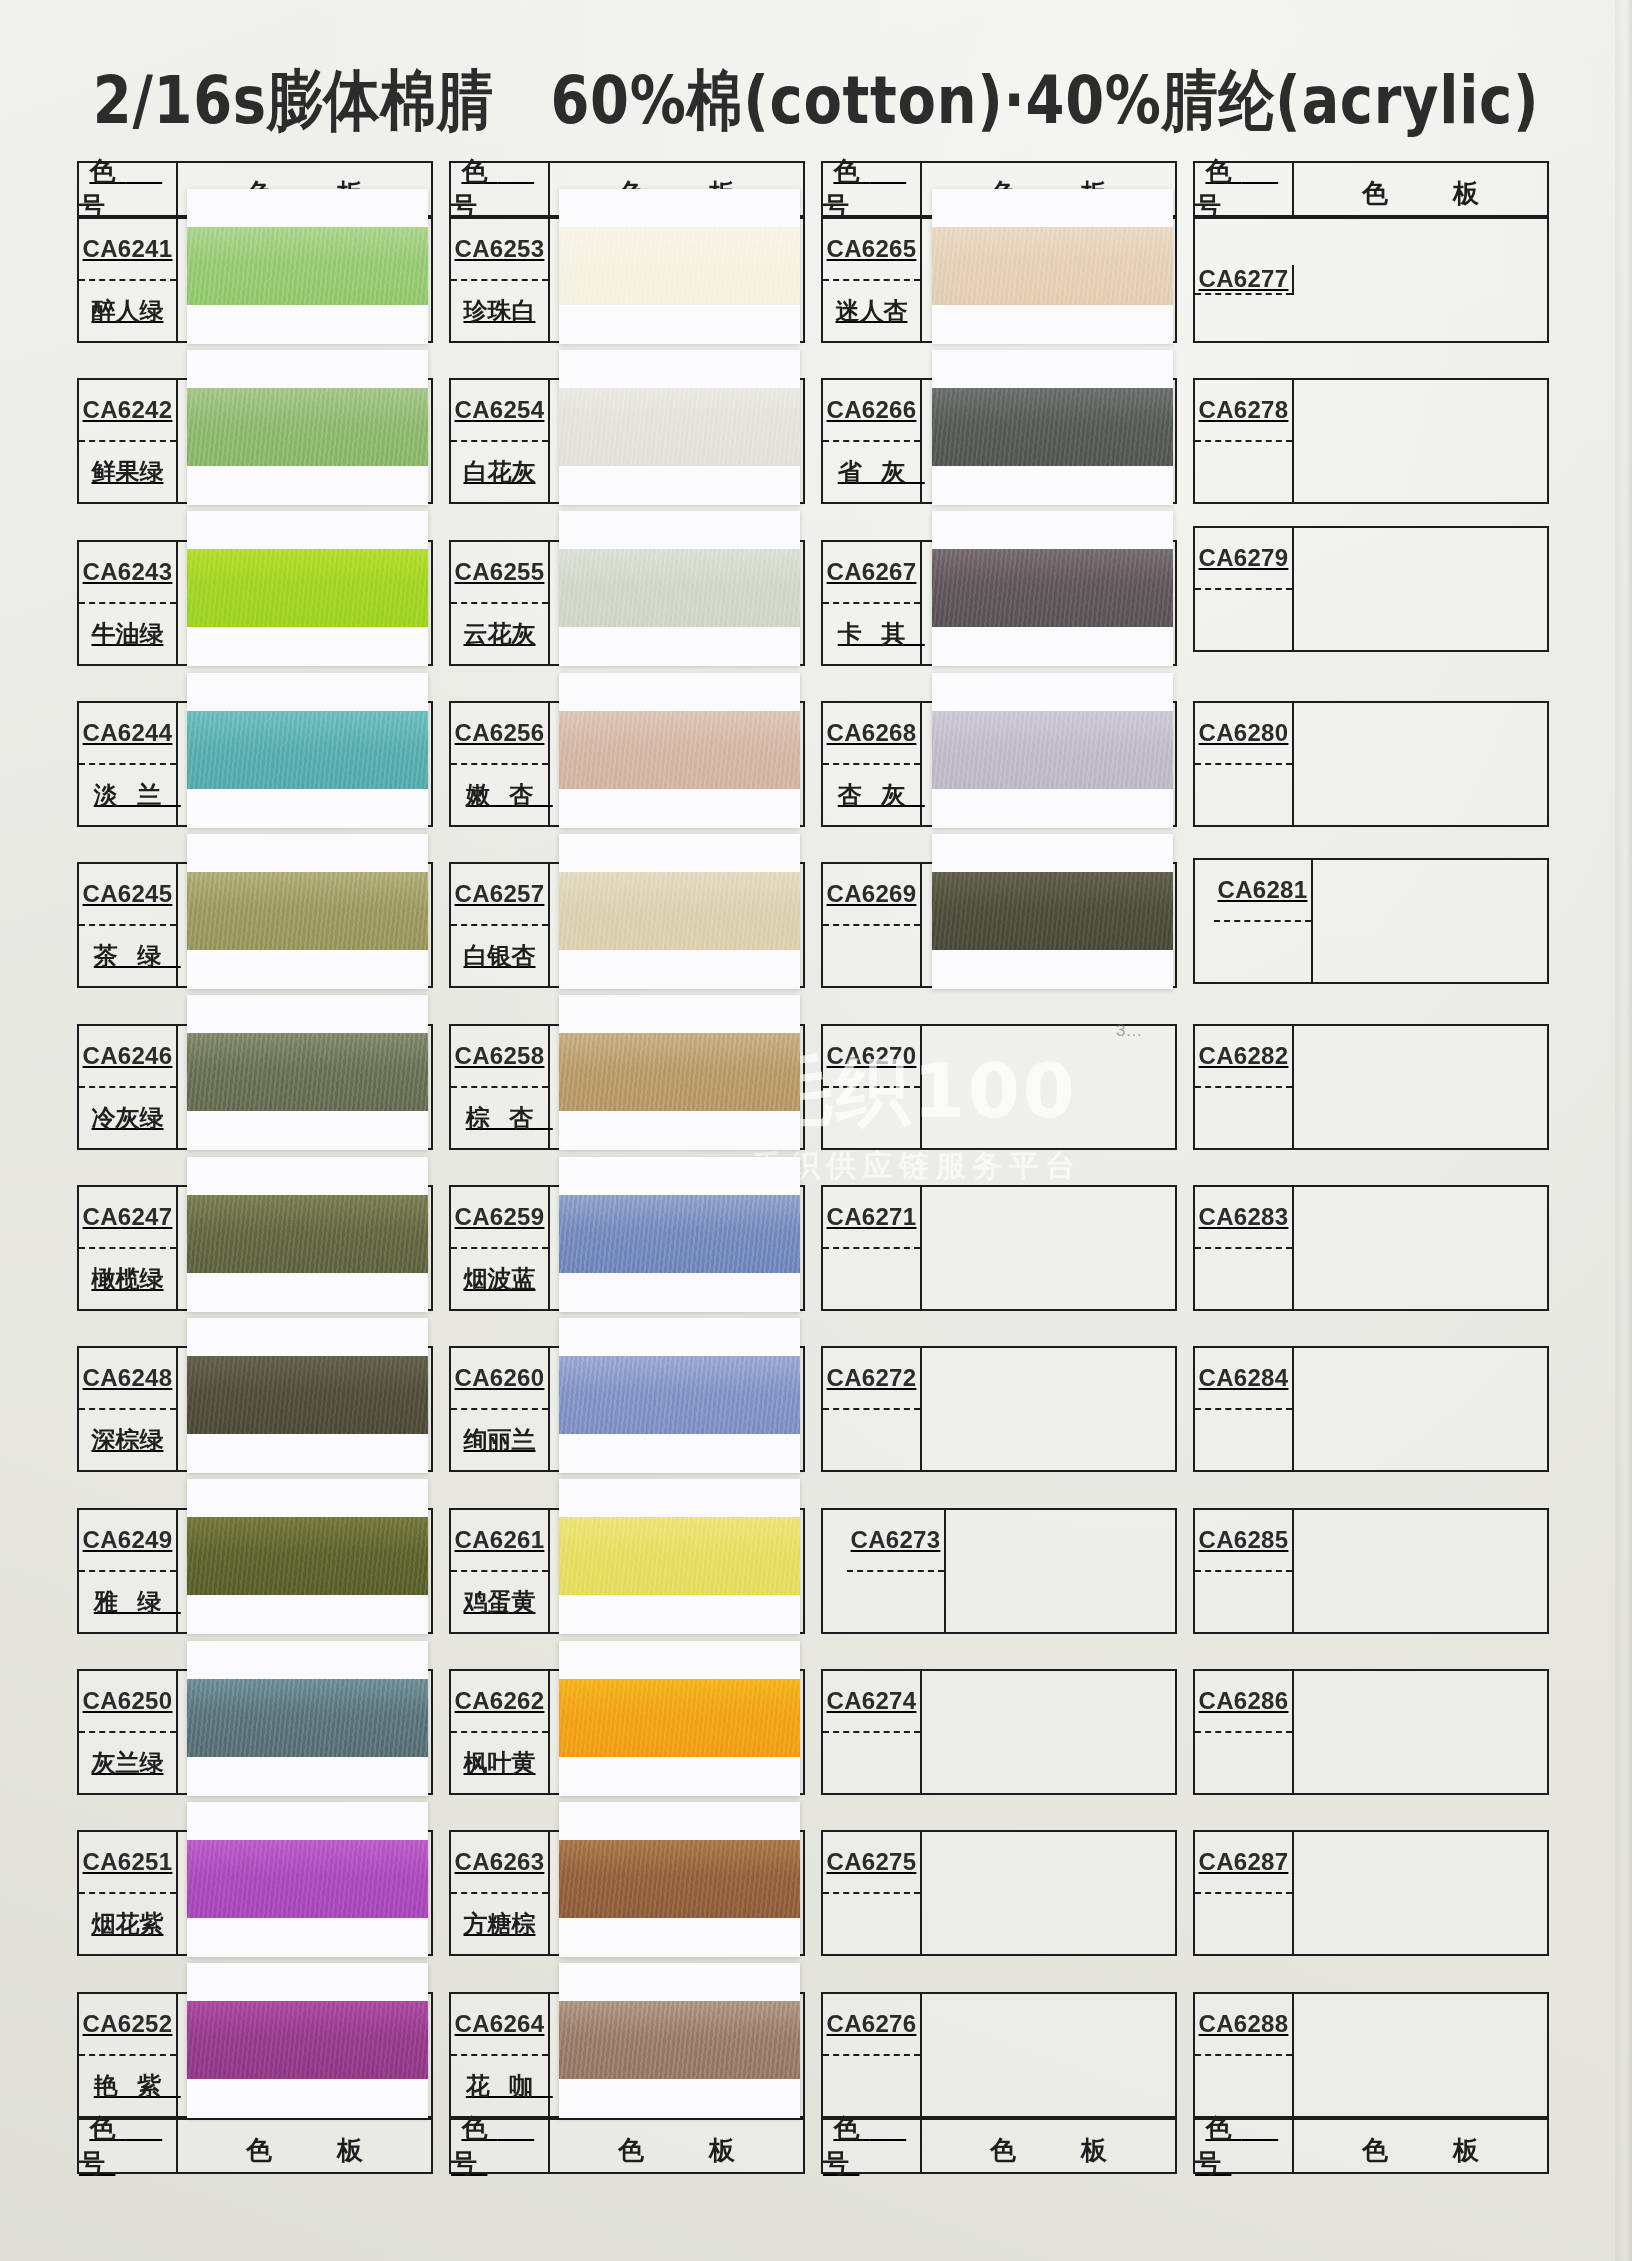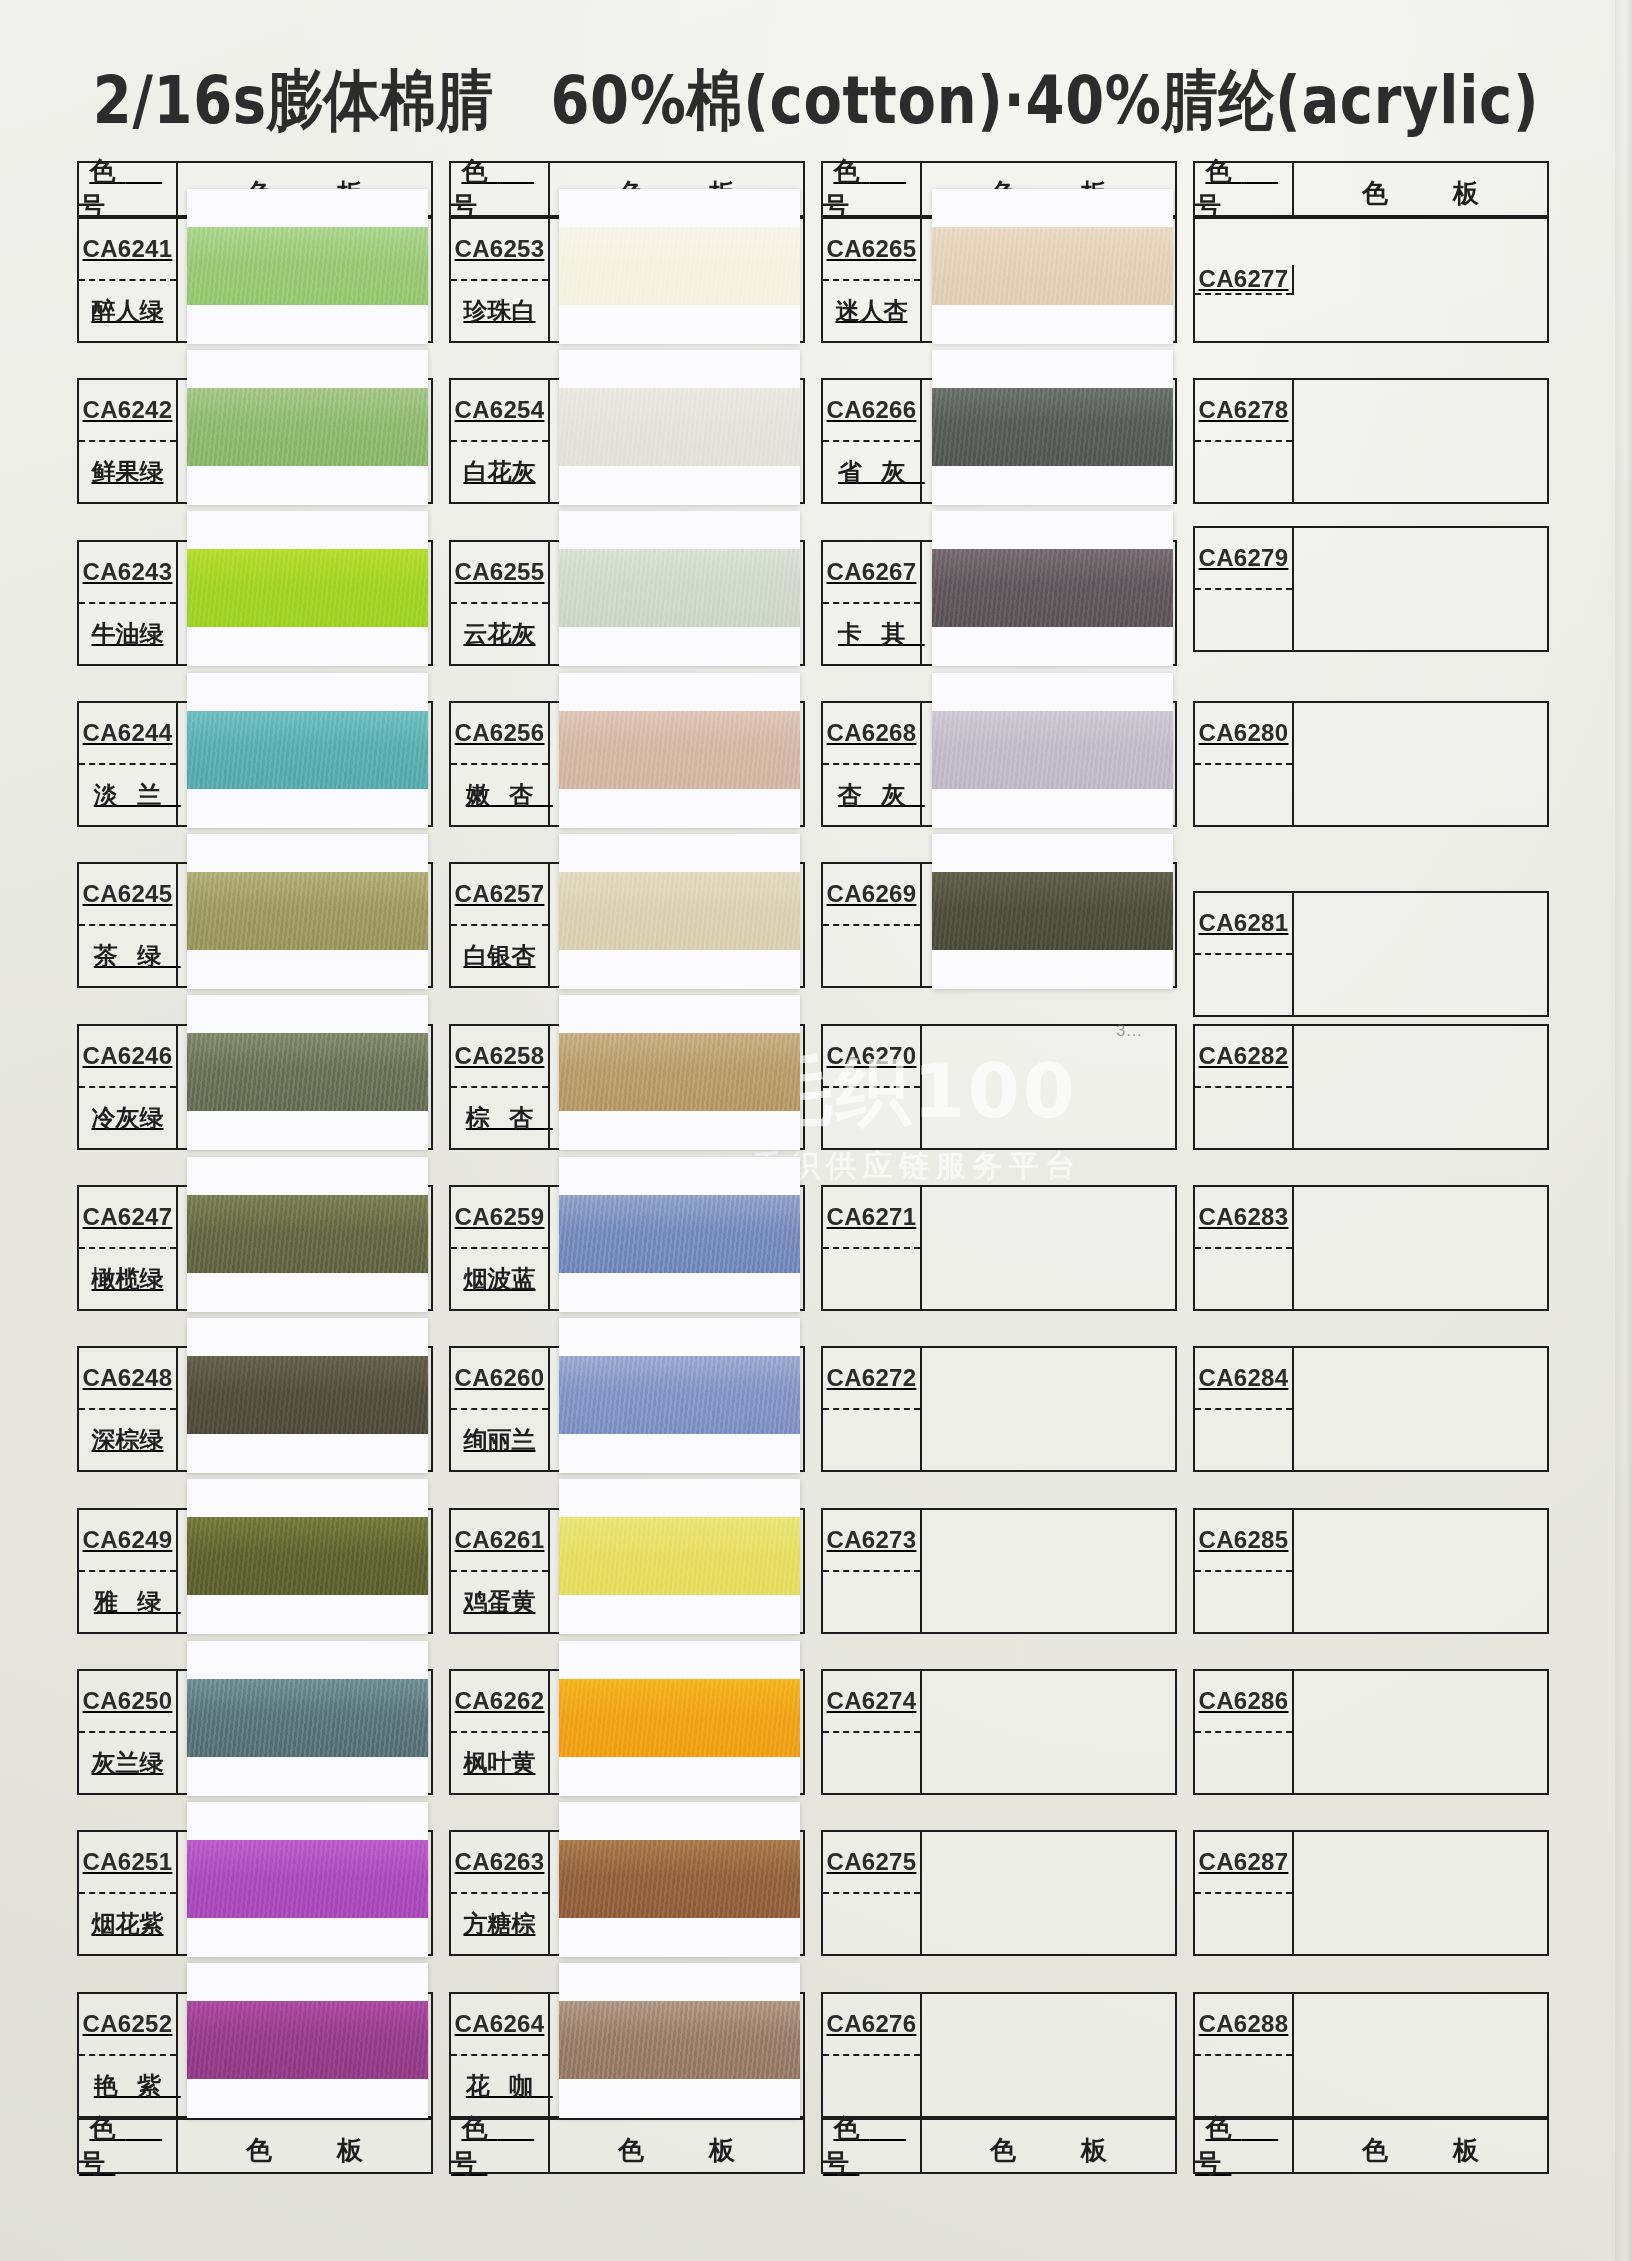--- a/index.html
+++ b/index.html
@@ -473,7 +473,7 @@
         </div>
         <div class="board"></div>
       </div>
-      <div class="cell data" style="top: 730px;">
+      <div class="cell data" style="top: 697px; padding-left: 19px;">
         <div class="code-box">
           <div class="code">CA6281</div>
           <div class="cname"></div>

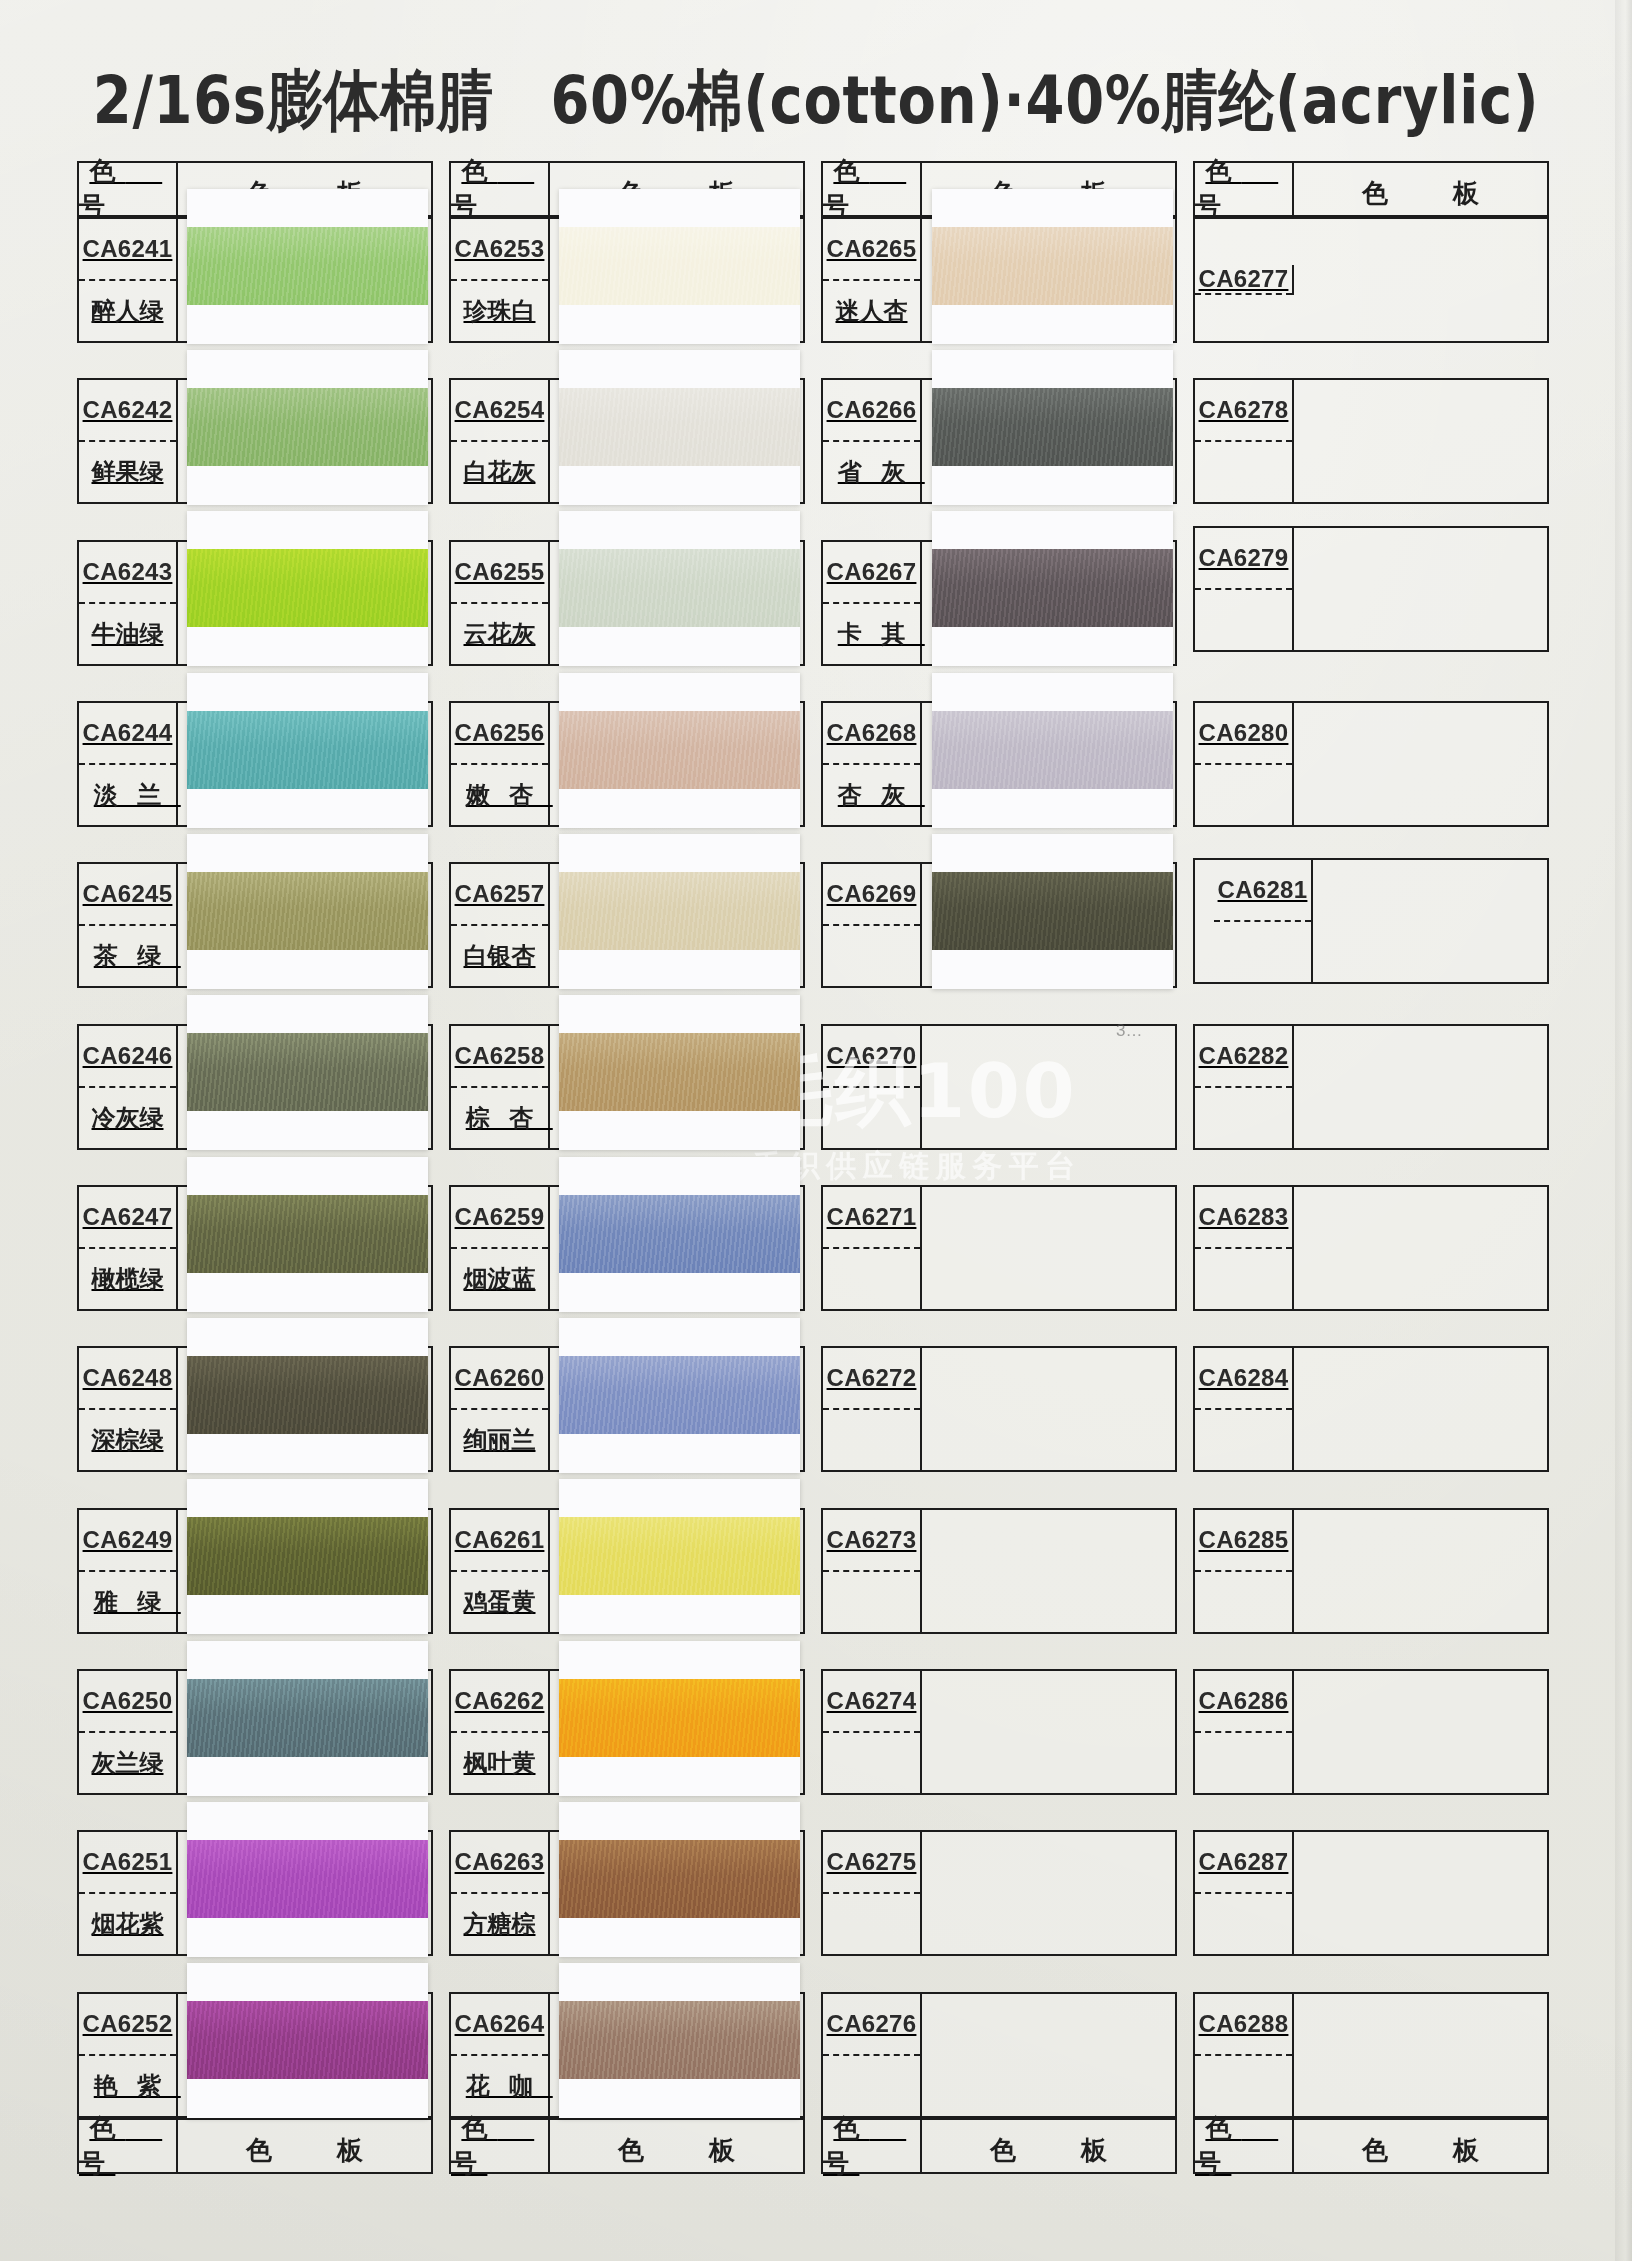--- a/index.html
+++ b/index.html
@@ -403,7 +403,7 @@
         </div>
         <div class="board"></div>
       </div>
-      <div class="cell data" style="top: 1347px;">
+      <div class="cell data" style="top: 1347px; padding-left: 24px;">
         <div class="code-box">
           <div class="code">CA6273</div>
           <div class="cname"></div>

